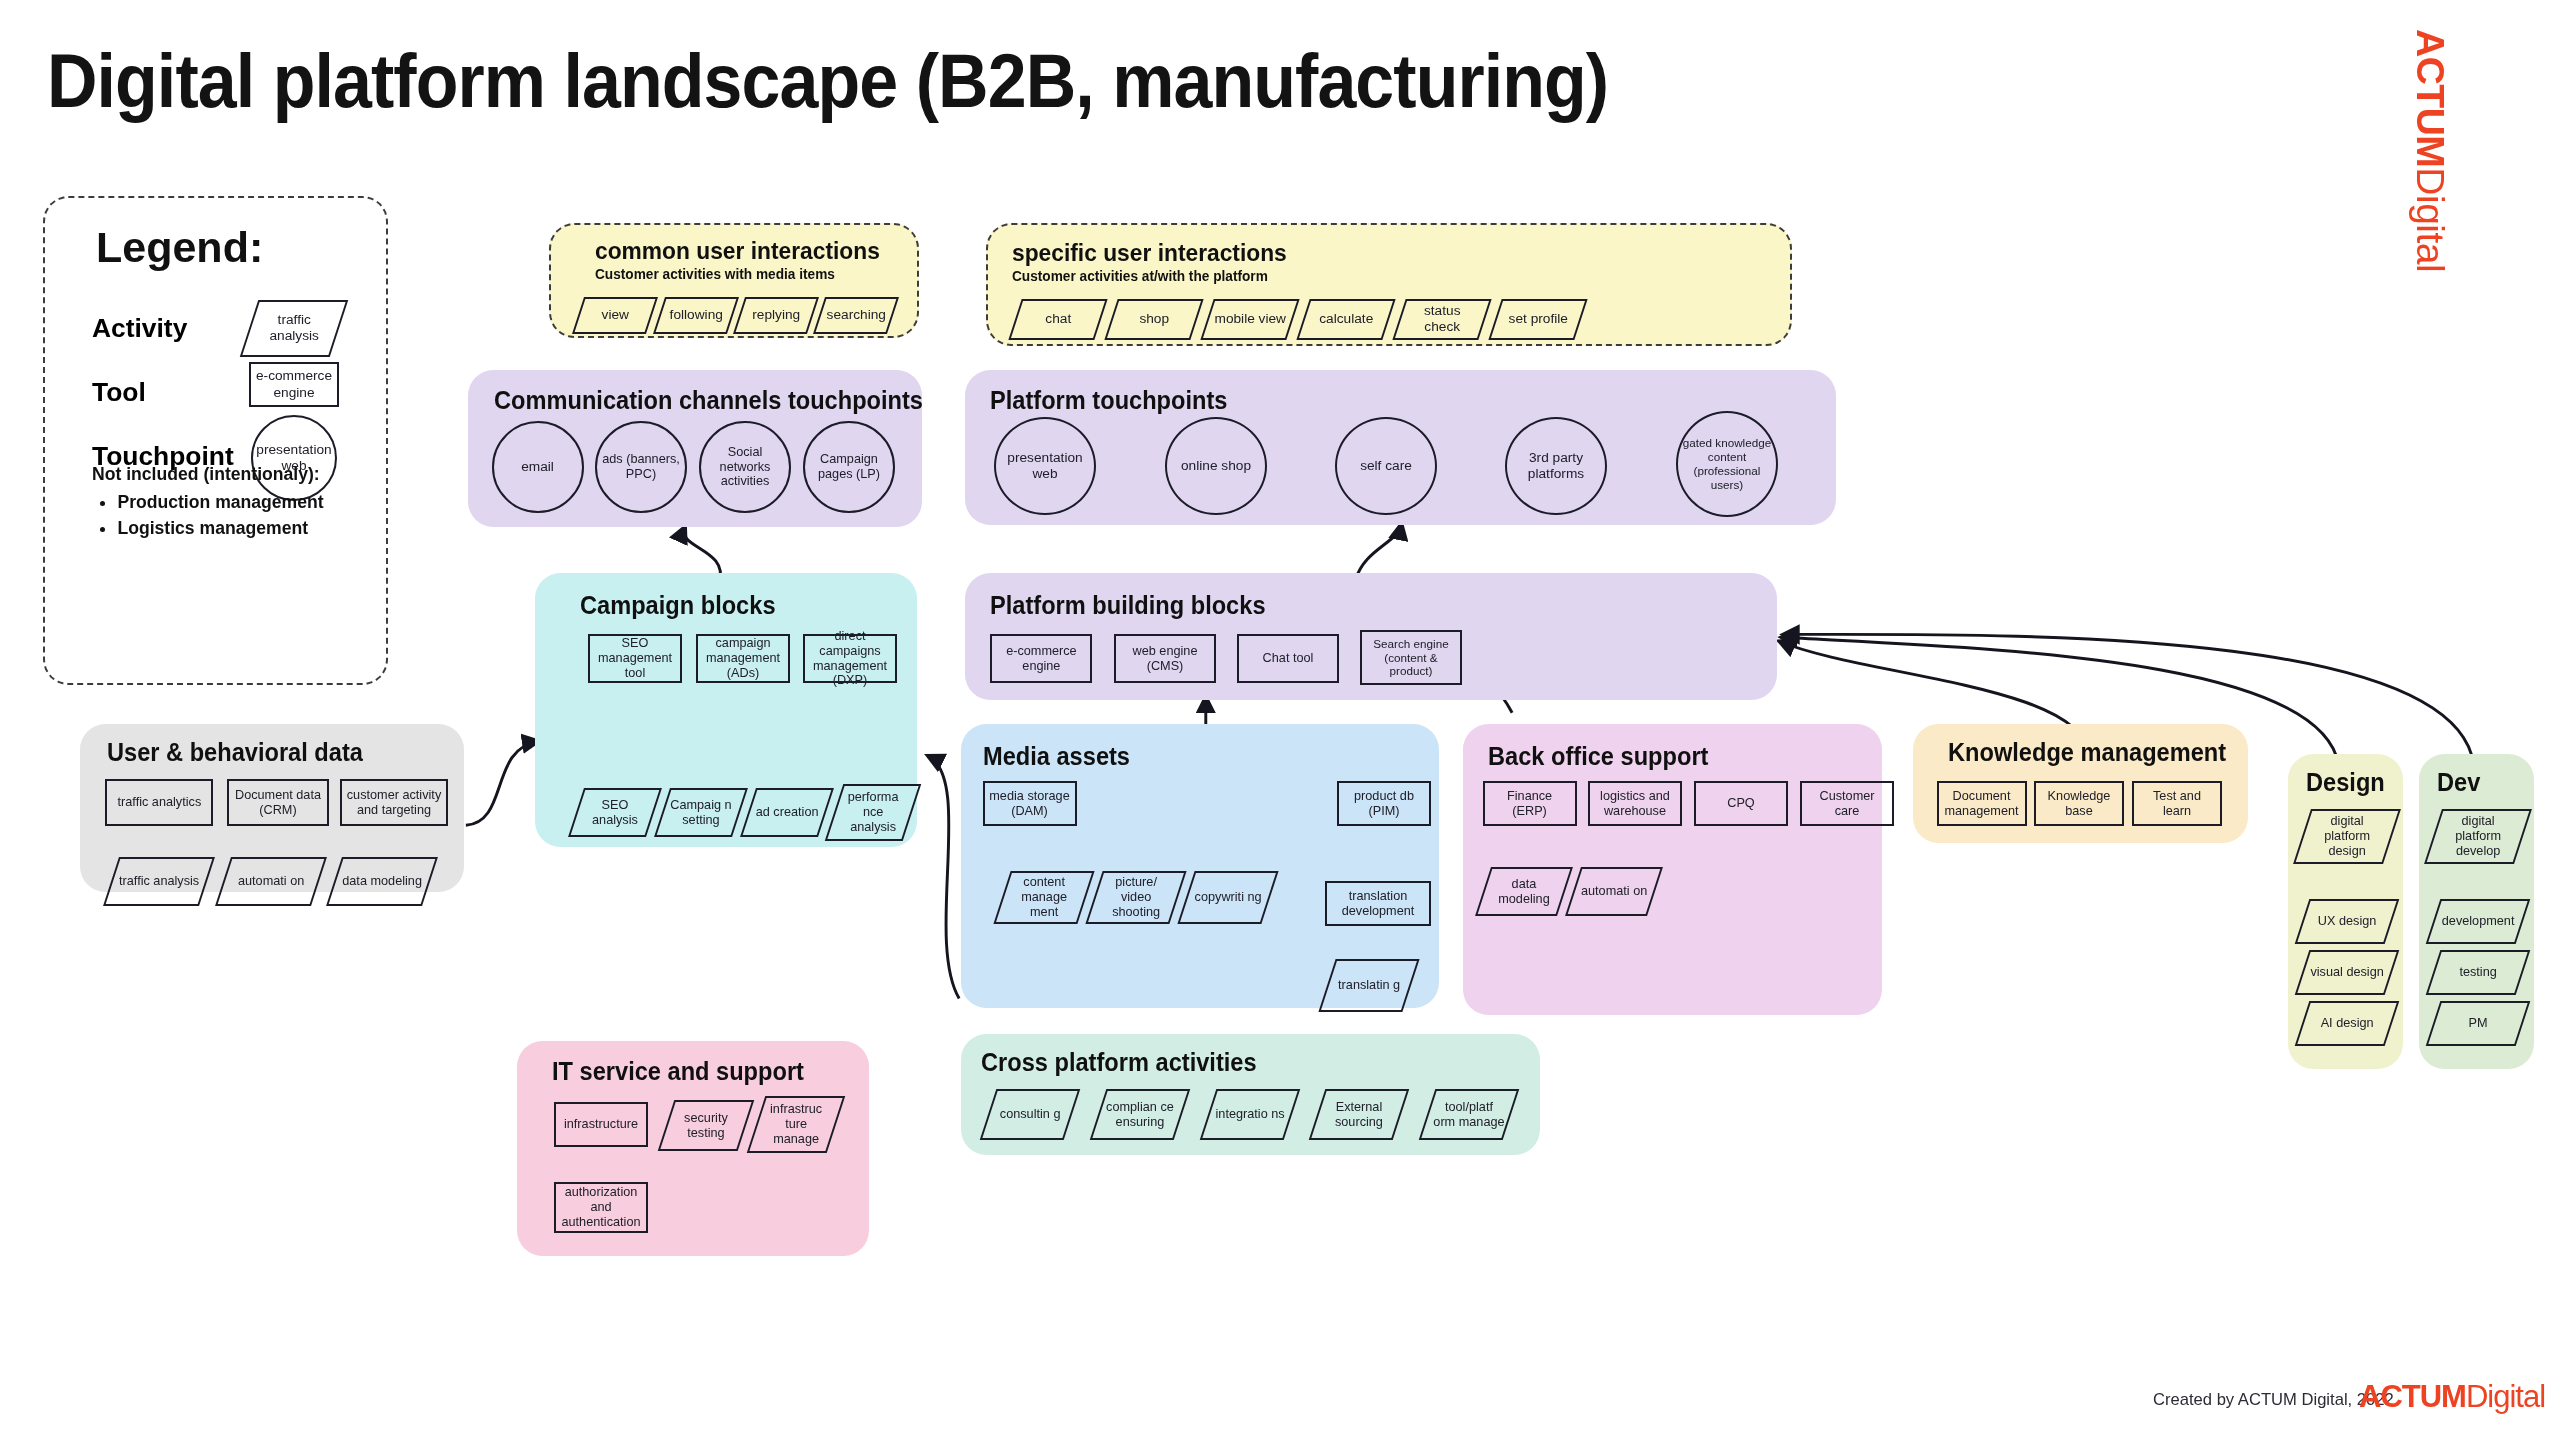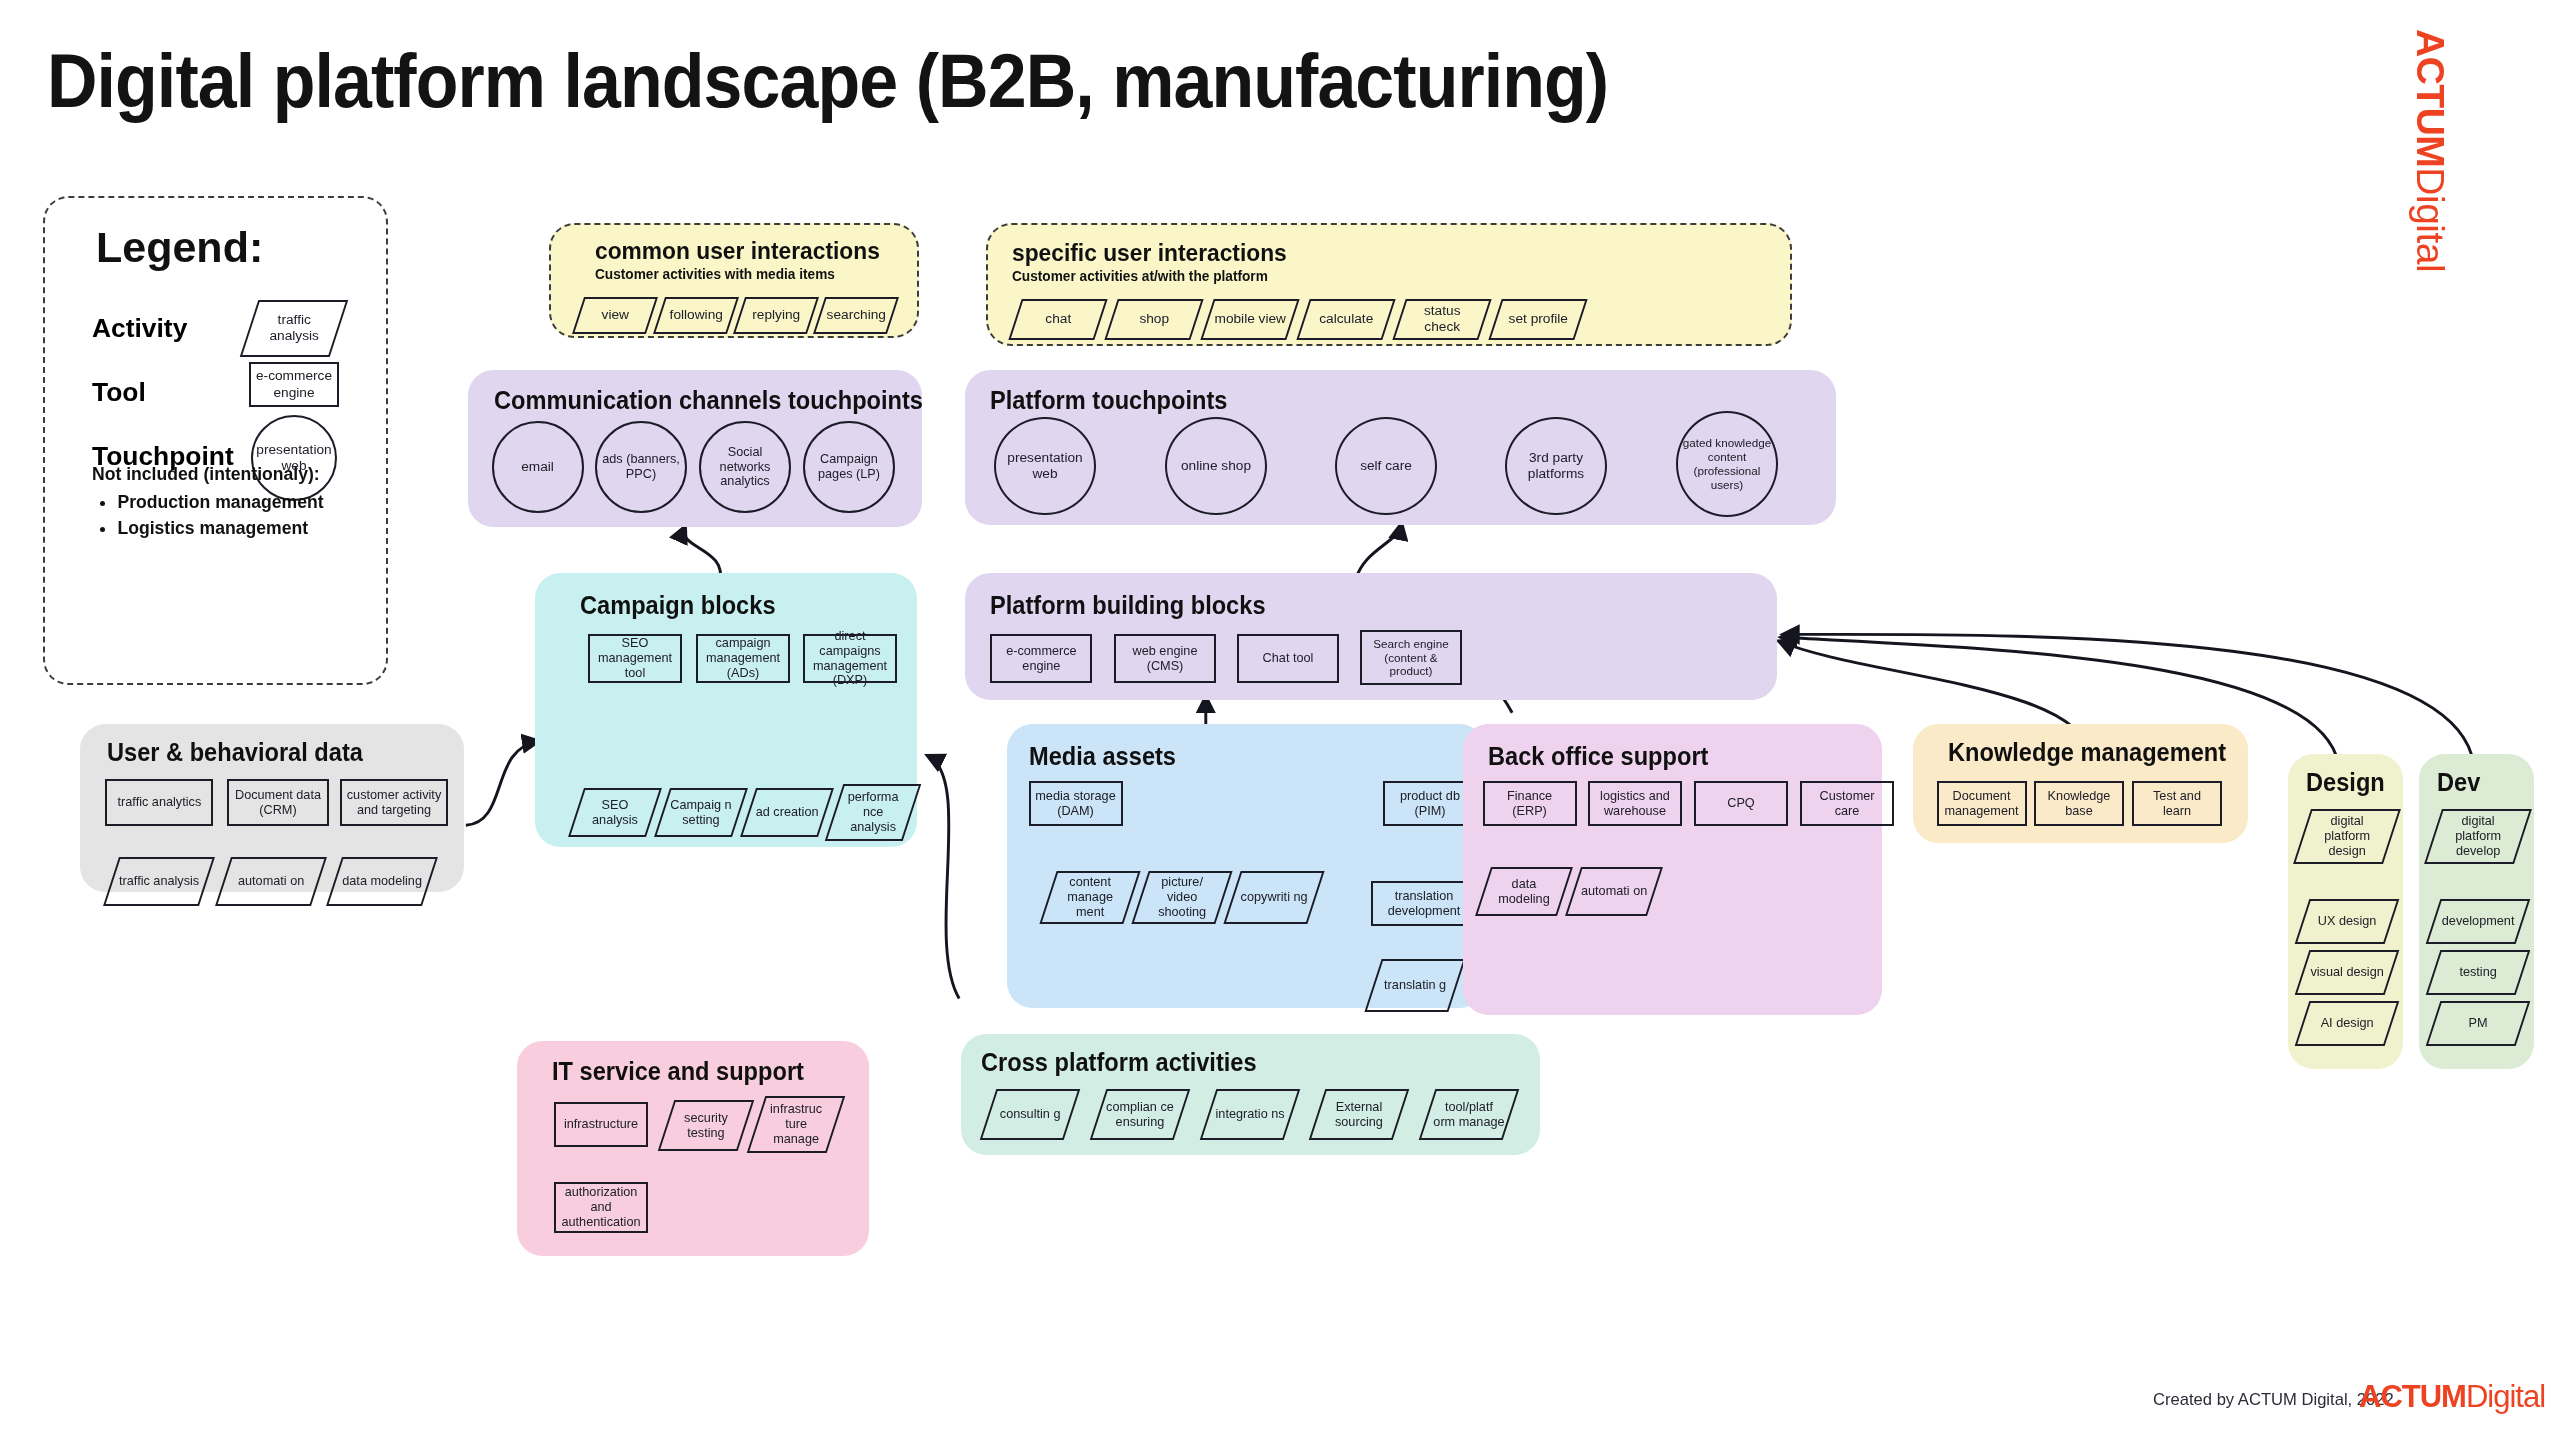--- a/index.html
+++ b/index.html
@@ -204,7 +204,7 @@
   <div class="g-title" style="left:26.4px;top:15.7px;font-size:25.4px;">Communication channels touchpoints</div>
   <div class="node touchpoint" style="left:23.5px;top:51px;width:92px;height:92px;font-size:13.7px;">email</div>
   <div class="node touchpoint" style="left:127px;top:51px;width:92px;height:92px;font-size:12.7px;">ads (banners, PPC)</div>
-  <div class="node touchpoint" style="left:231px;top:51px;width:92px;height:92px;font-size:12.7px;">Social networks analytics</div>
+  <div class="node touchpoint" style="left:231px;top:51px;width:92px;height:92px;font-size:12.7px;">Social networks activities</div>
   <div class="node touchpoint" style="left:335px;top:51px;width:92px;height:92px;font-size:12.7px;">Campaign pages (LP)</div>
 </div>
 

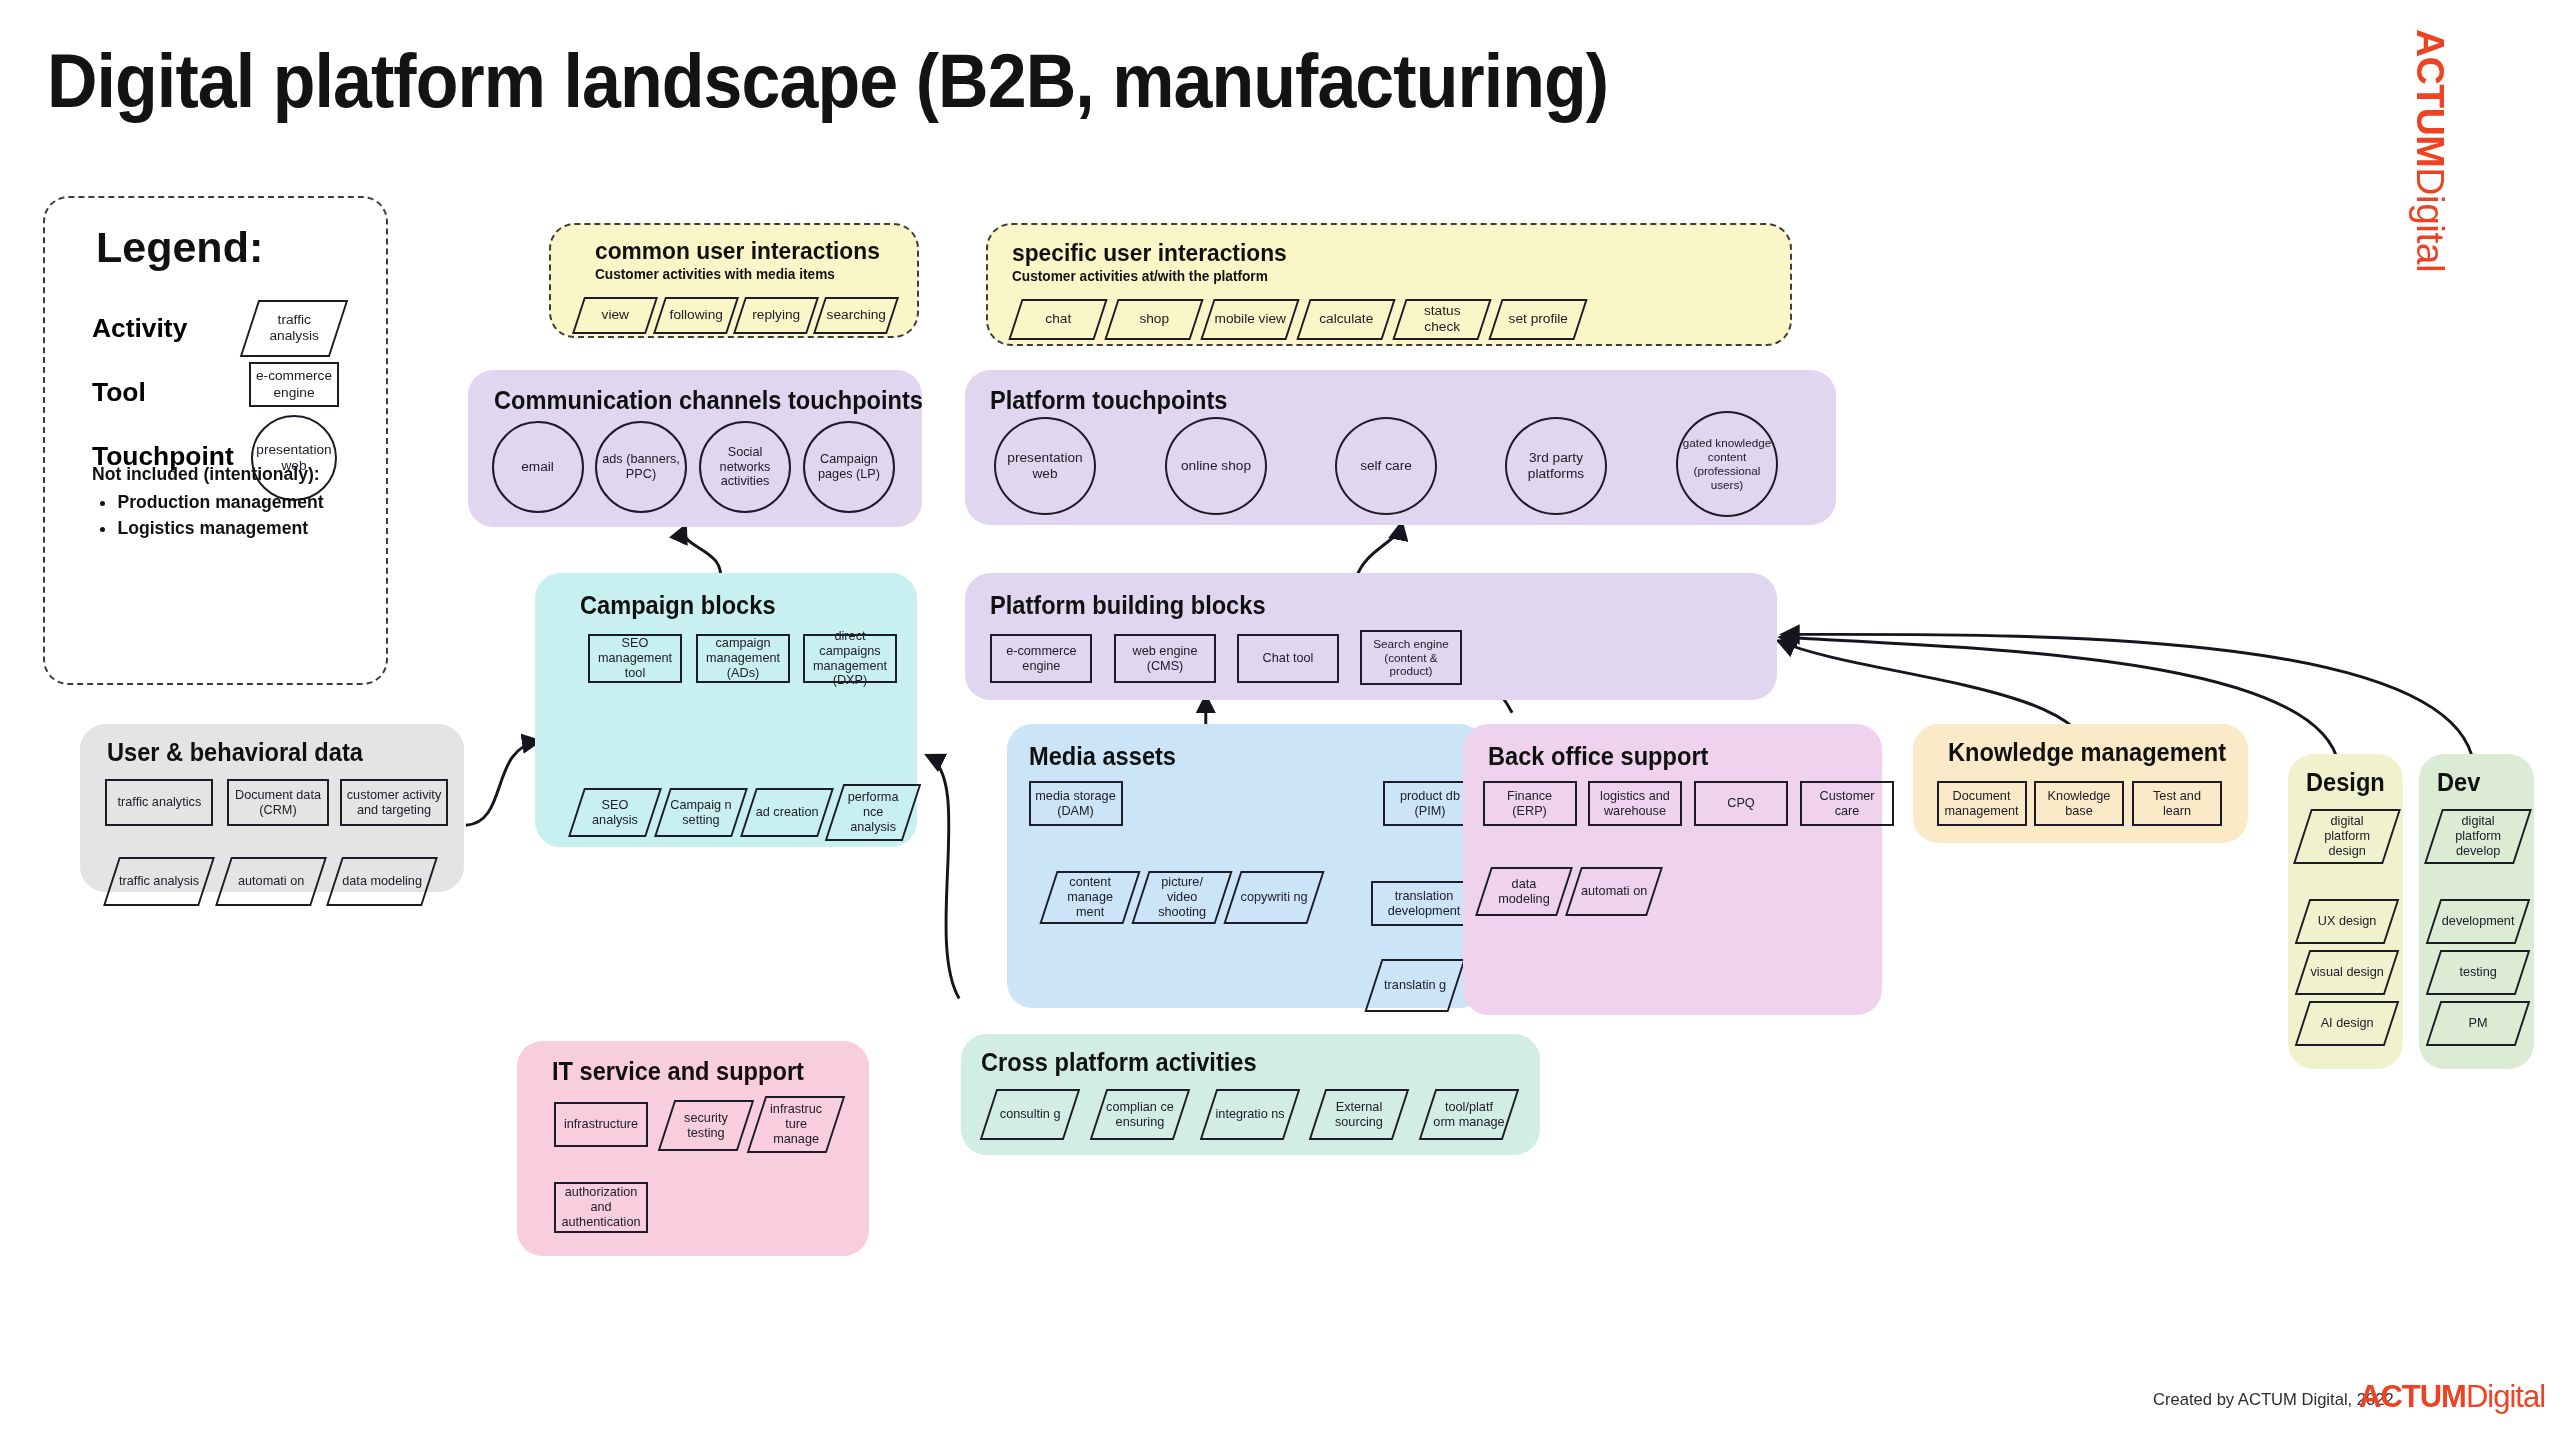--- a/index.html
+++ b/index.html
@@ -67,7 +67,7 @@
   .purplebox{background:#e0d6f0;}
   .cyanbox{background:#c8f0f0;}
   .lilacbox{background:#e0d6f0;}
-  .bluebox{background:#cbe4f7;margin-left:46px;}
+  .bluebox{background:#cbe4f7;}
   .magentabox{background:#eed2ee;}
   .greybox{background:#e4e4e4;}
   .creambox{background:#fbeac8;}

